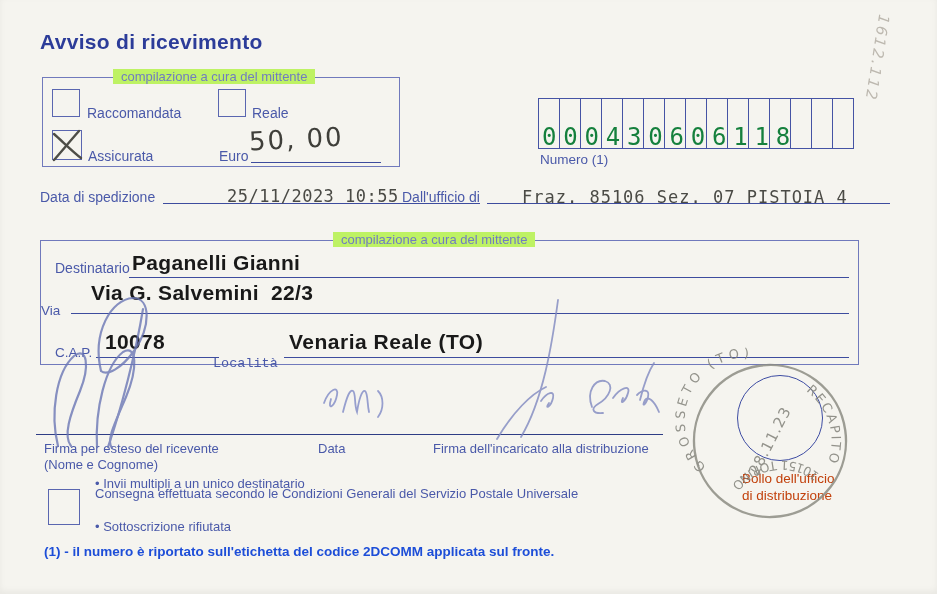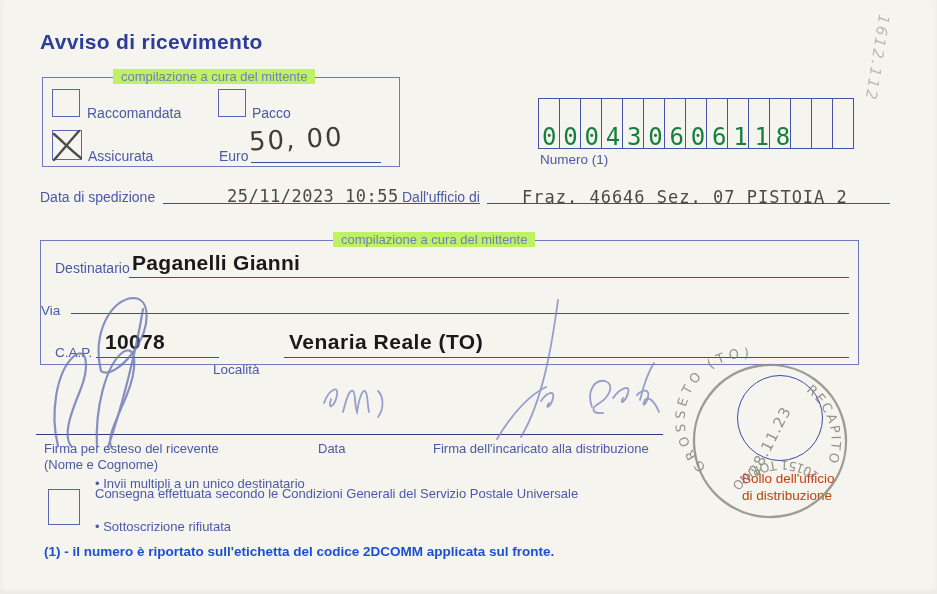--- a/index.html
+++ b/index.html
@@ -51,7 +51,7 @@
     <span class="lbl lbl-md" style="left:44px;top:27px;">Raccomandata</span>
 
     <span class="cb" style="left:175px;top:11px;"></span>
-    <span class="lbl lbl-md" style="left:209px;top:27px;">Pacco</span>
+    <span class="lbl lbl-md" style="left:209px;top:27px;">Reale</span>
 
     <span class="cb" style="left:9px;top:52px;width:28px;height:28px;">
       <svg class="xmark" viewBox="0 0 36 36">

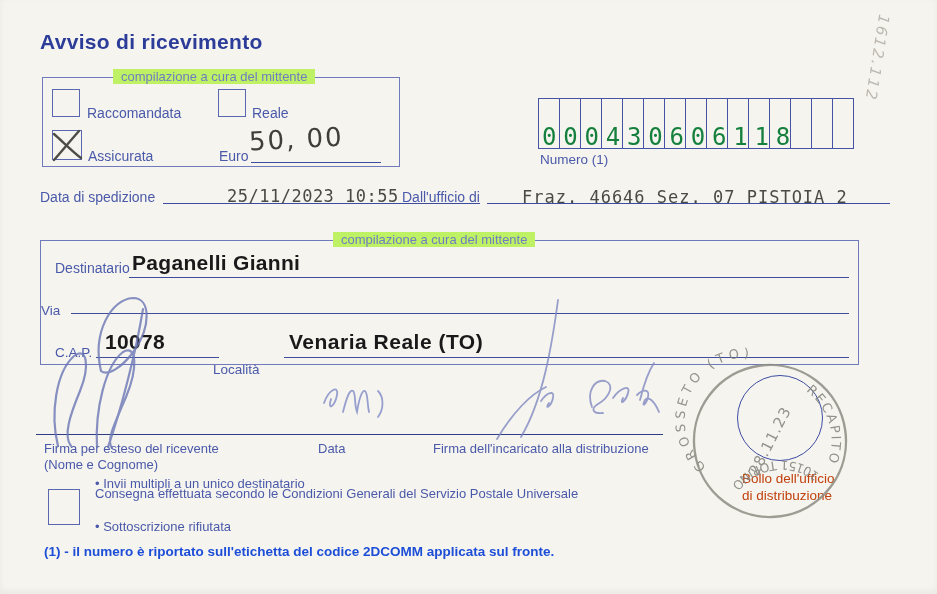--- a/index.html
+++ b/index.html
@@ -92,7 +92,7 @@
 
   <span class="lbl lbl-md" style="left:402px;top:189px;">Dall'ufficio di</span>
   <span class="uline" style="left:487px;top:203px;width:403px;"></span>
-  <span class="dotmx" style="left:522px;top:187px;font-size:17px;letter-spacing:1px;">Fraz. 46646 Sez. 07 PISTOIA 2</span>
+  <span class="dotmx" style="left:522px;top:187px;font-size:17px;letter-spacing:1px;">Fraz. 85106 Sez. 07 PISTOIA 4</span>
 
   <div class="box" style="left:40px;top:240px;width:817px;height:123px;">
     <span class="legend" style="left:292px;">compilazione a cura del mittente</span>

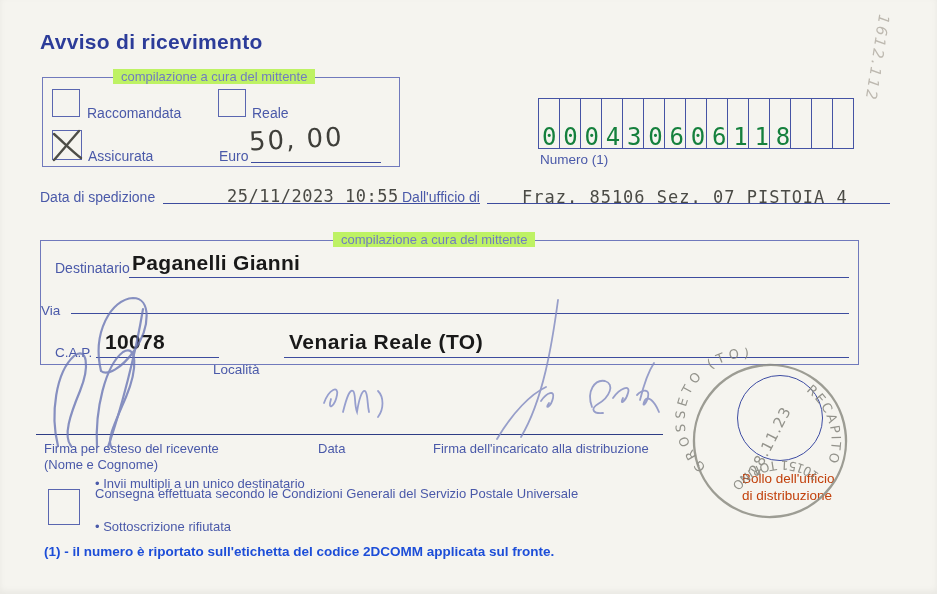--- a/index.html
+++ b/index.html
@@ -101,6 +101,7 @@
     <span class="val-print" style="left:91px;top:10px;">Paganelli Gianni</span>
     <span class="uline" style="left:88px;top:36px;width:720px;"></span>
 
+    <span class="val-print" style="left:50px;top:40px;">Via G. Salvemini  22/3</span>
     <span class="lbl" style="left:0;top:62px;">Via</span>
     <span class="uline" style="left:30px;top:72px;width:778px;"></span>
 

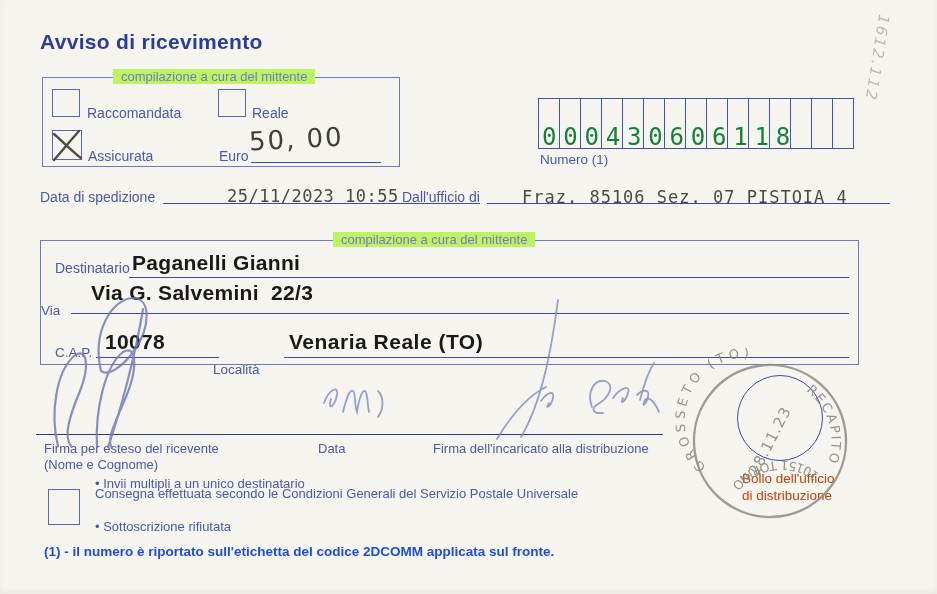--- a/index.html
+++ b/index.html
@@ -109,7 +109,7 @@
     <span class="val-print" style="left:64px;top:89px;">10078</span>
     <span class="uline" style="left:55px;top:116px;width:123px;"></span>
 
-    <span class="lbl" style="left:172px;top:121px;">Località</span>
+    <span class="lbl" style="left:172px;top:115px;font-family:Liberation Mono, monospace;">Località</span>
     <span class="val-print" style="left:248px;top:89px;letter-spacing:.5px;">Venaria Reale (TO)</span>
     <span class="uline" style="left:243px;top:116px;width:565px;"></span>
   </div>

